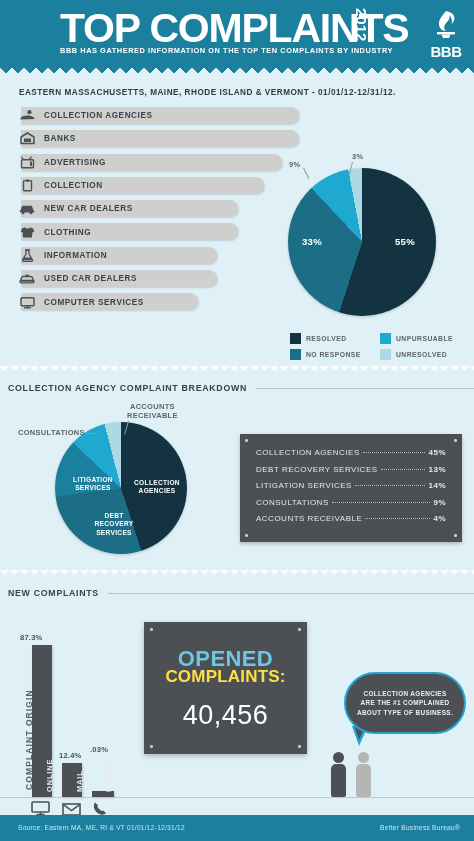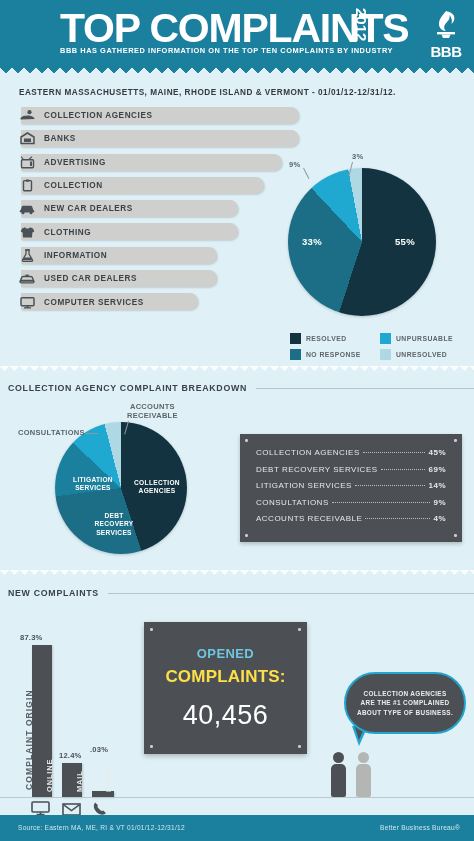--- a/index.html
+++ b/index.html
@@ -403,7 +403,7 @@
       <div class="brk-row">
         <span class="brk-name">DEBT RECOVERY SERVICES</span>
         <span class="brk-dots"></span>
-        <span class="brk-val">69%</span>
+        <span class="brk-val">13%</span>
       </div>
       <div class="brk-row">
         <span class="brk-name">LITIGATION SERVICES</span>

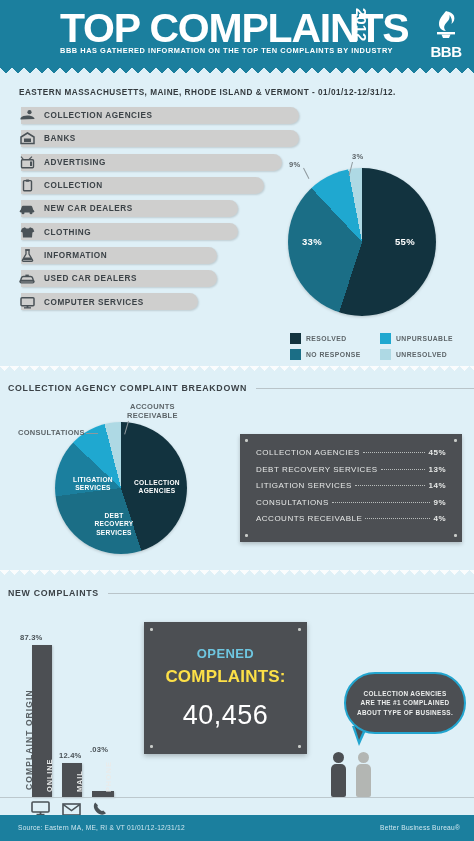--- a/index.html
+++ b/index.html
@@ -161,7 +161,7 @@
   .opened-panel{ position:absolute; left:144px; top:622px; width:163px; height:132px;
                  background:#4c4f53; box-shadow:0 2px 5px rgba(0,0,0,.25); }
   .op-opened{ position:absolute; left:0; top:24px; width:100%; text-align:center;
-              color:#6ec6e0; font-size:13px; font-weight:bold; letter-spacing:.4px; }
+              color:#6ec6e0; font-size:22px; font-weight:bold; letter-spacing:.4px; }
   .op-compl{ position:absolute; left:0; top:45px; width:100%; text-align:center;
              color:#fde047; font-size:17px; font-weight:bold; letter-spacing:.2px; }
   .op-num{ position:absolute; left:0; top:78px; width:100%; text-align:center;

